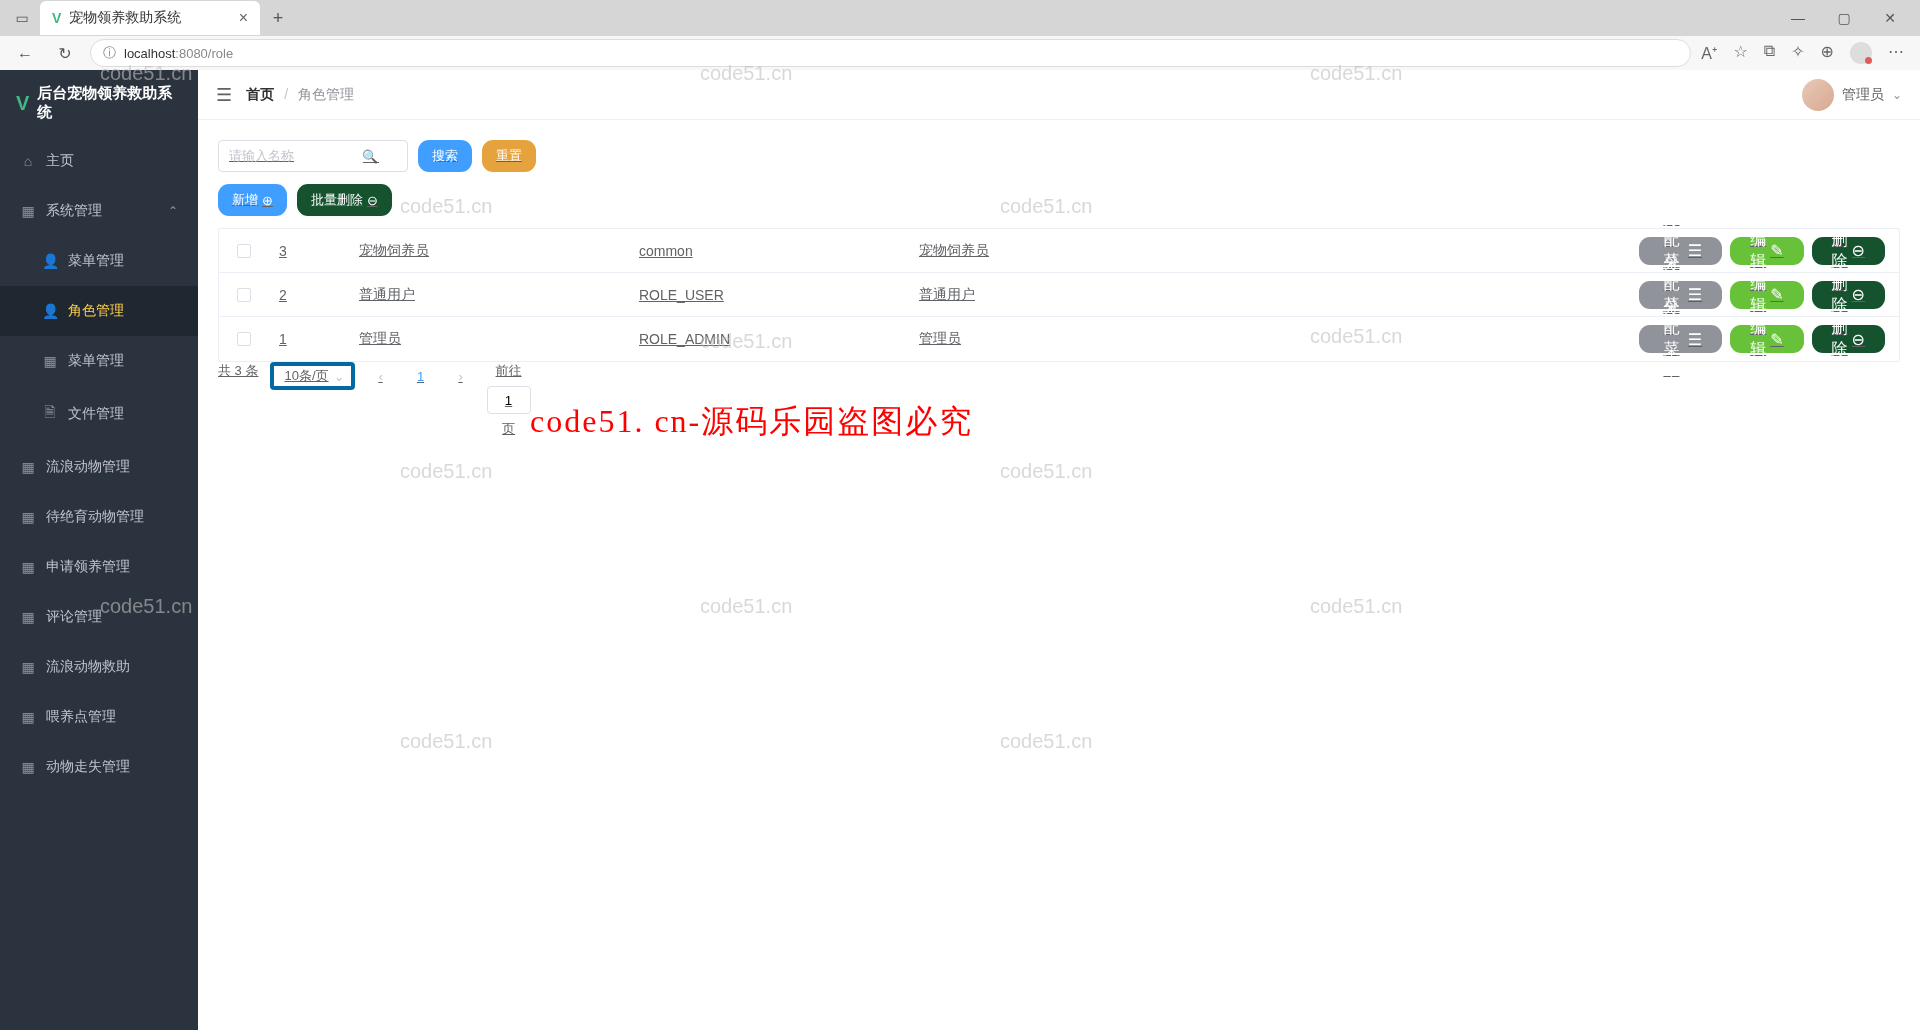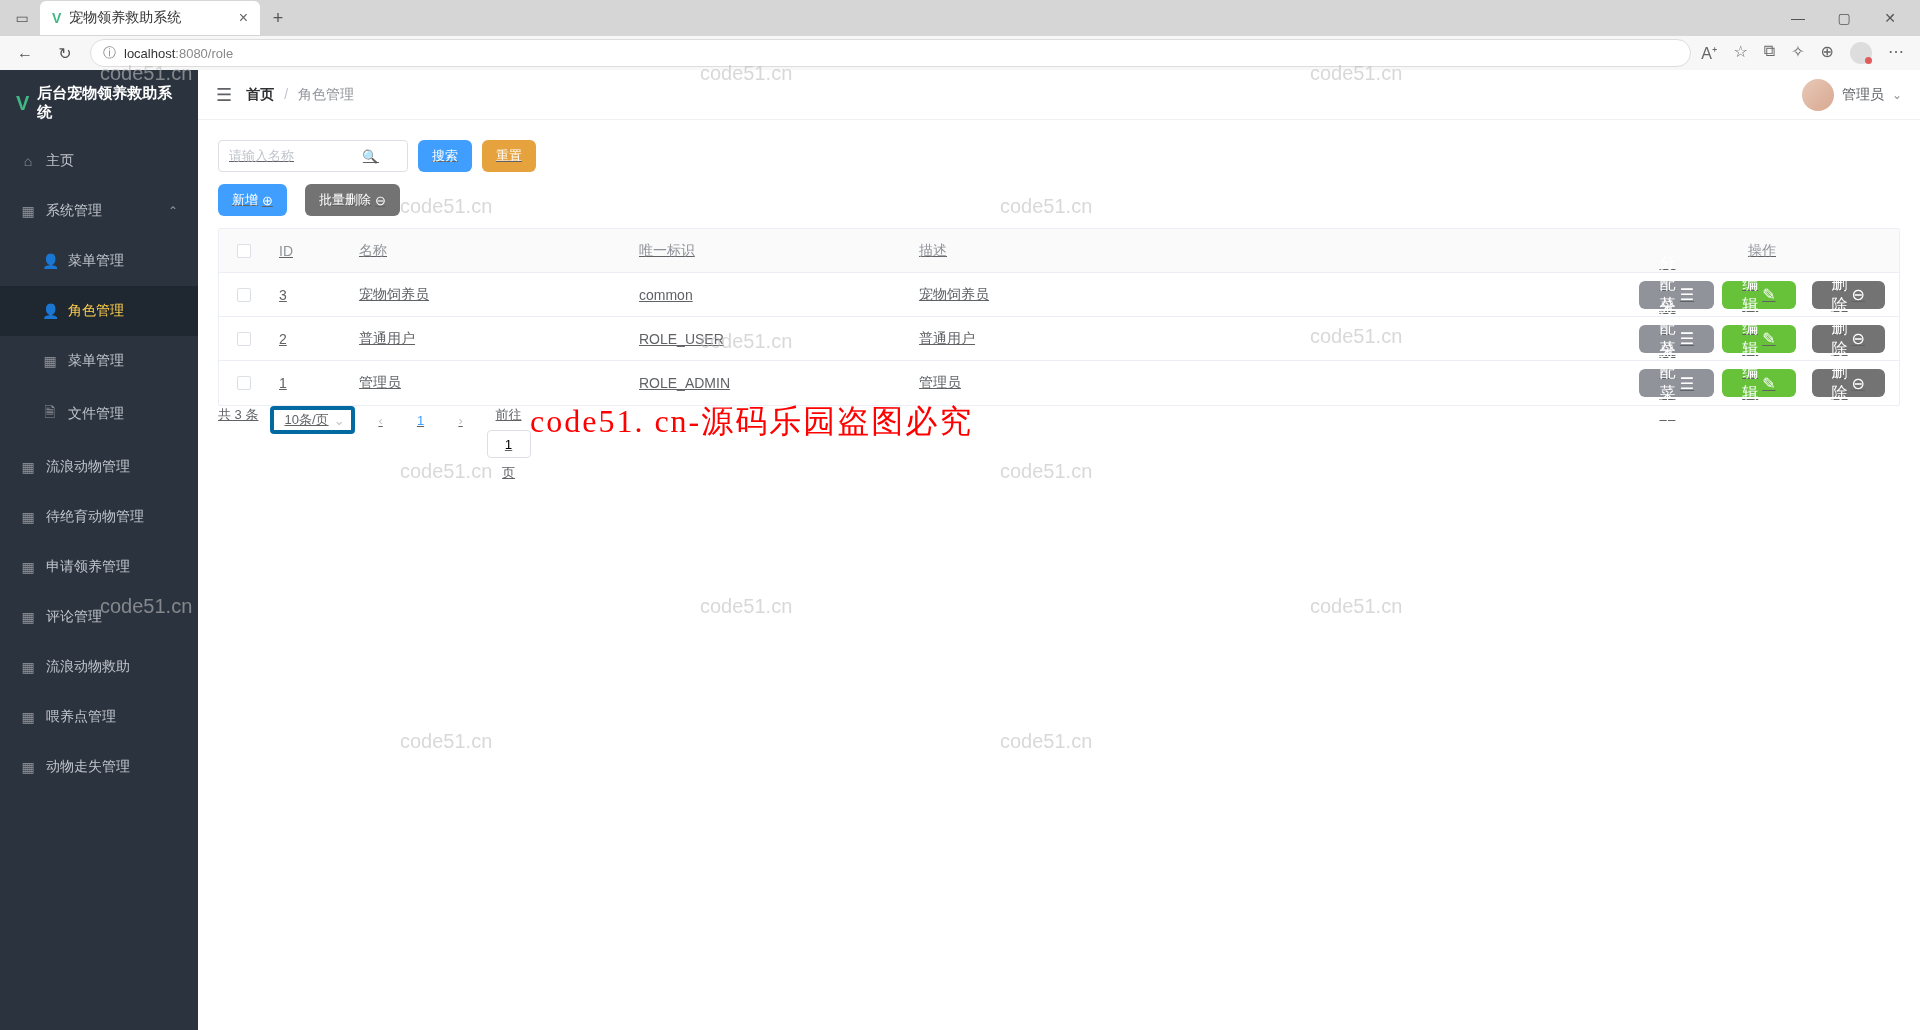--- a/index.html
+++ b/index.html
@@ -56,7 +56,7 @@
 .toolbar-row { display: flex; gap: 10px; align-items: center; margin-bottom: 12px; }
 .search-input { width: 190px; height: 32px; border: 1px solid #dcdfe6; border-radius: 4px; padding: 0 28px 0 10px; font-size: 13px; position: relative; color: #c0c4cc; display: flex; align-items: center; }
 .search-input .si-icon { margin-left: auto; color: #c0c4cc; }
-.btn { height: 32px; padding: 0 14px; border-radius: 6px; border: none; cursor: pointer; font-size: 13px; color: #fff; display: inline-flex; align-items: center; gap: 4px; }
+.btn { height: 32px; padding: 0 14px; border-radius: 11px; border: none; cursor: pointer; font-size: 13px; color: #fff; display: inline-flex; align-items: center; gap: 4px; }
 .btn-primary { background: #409eff; }
 .btn-warning { background: #e6a23c; }
 .btn-danger { background: #737373; margin-left: 8px; }

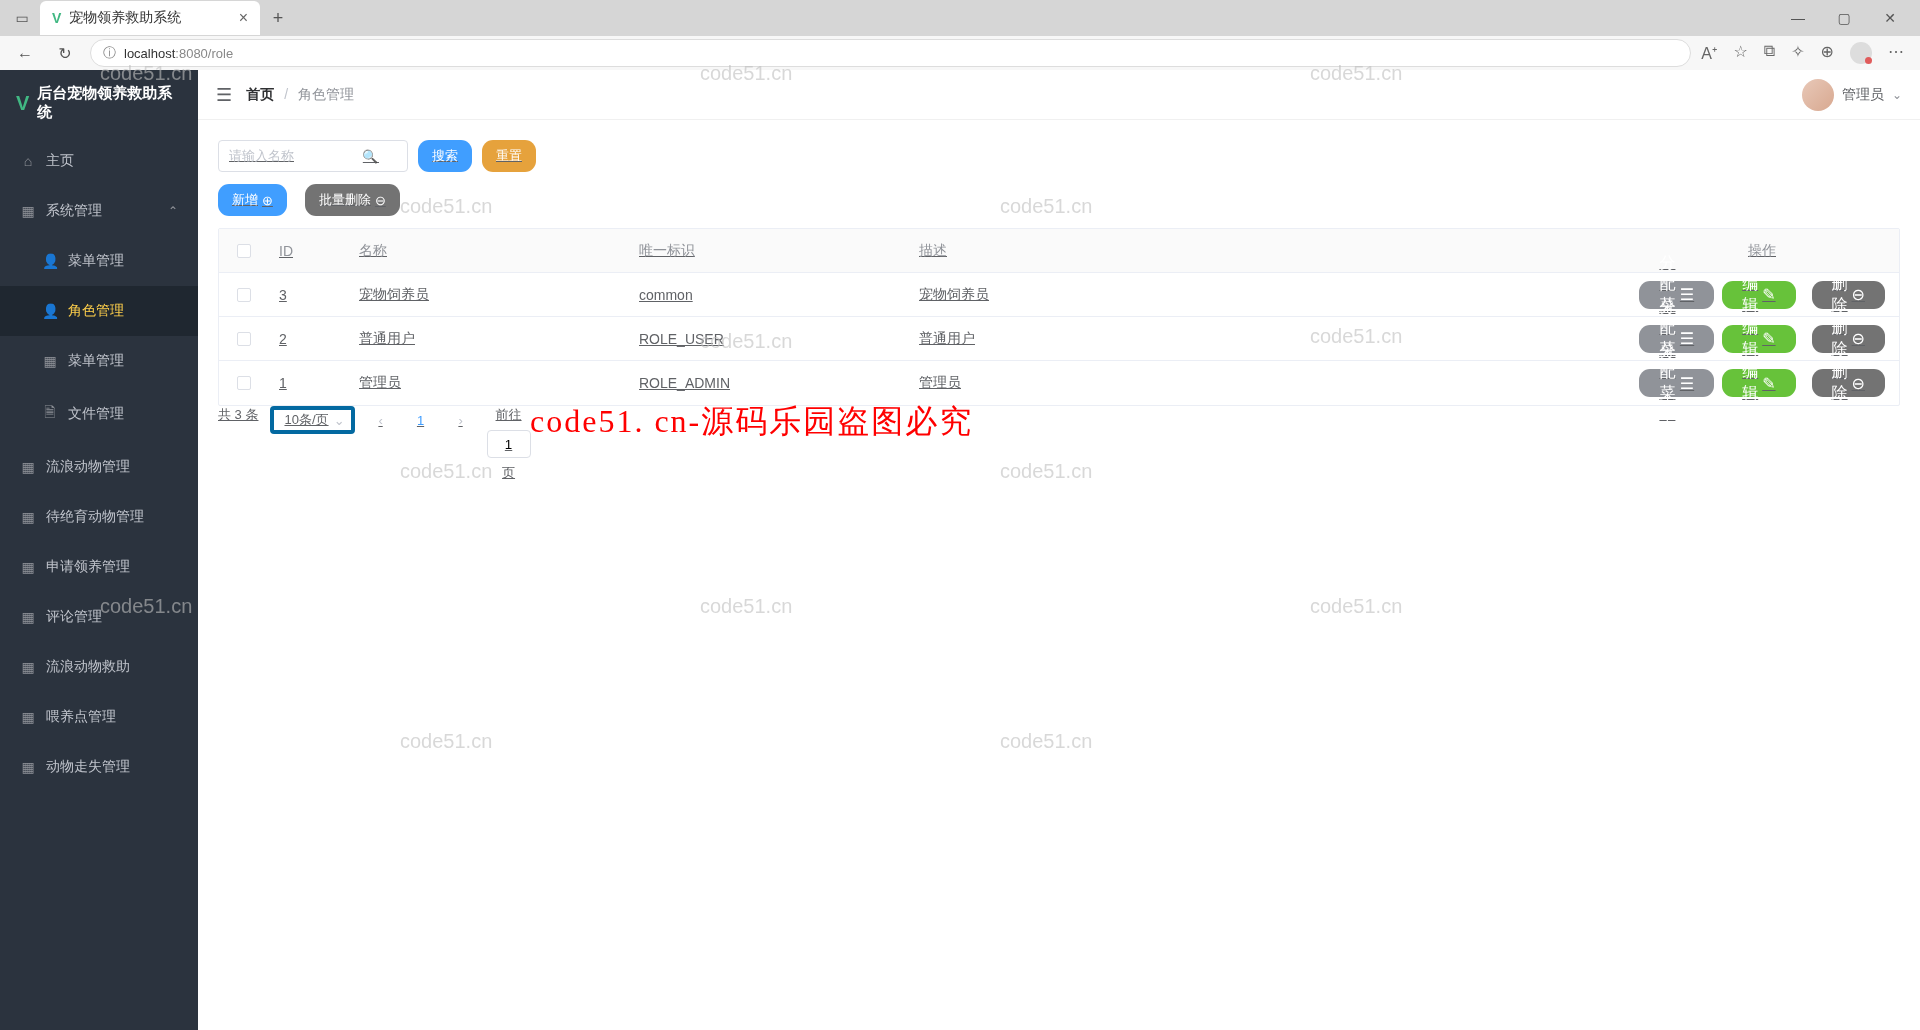--- a/index.html
+++ b/index.html
@@ -59,7 +59,7 @@
 .btn { height: 32px; padding: 0 14px; border-radius: 11px; border: none; cursor: pointer; font-size: 13px; color: #fff; display: inline-flex; align-items: center; gap: 4px; }
 .btn-primary { background: #409eff; }
 .btn-warning { background: #e6a23c; }
-.btn-danger { background: #737373; margin-left: 8px; }
+.btn-danger { background: #14532d; }
 .btn-success { background: #67c23a; }
 .btn-info { background: #909399; }
 .btn-sm { height: 28px; padding: 0 20px; font-size: 16px; }

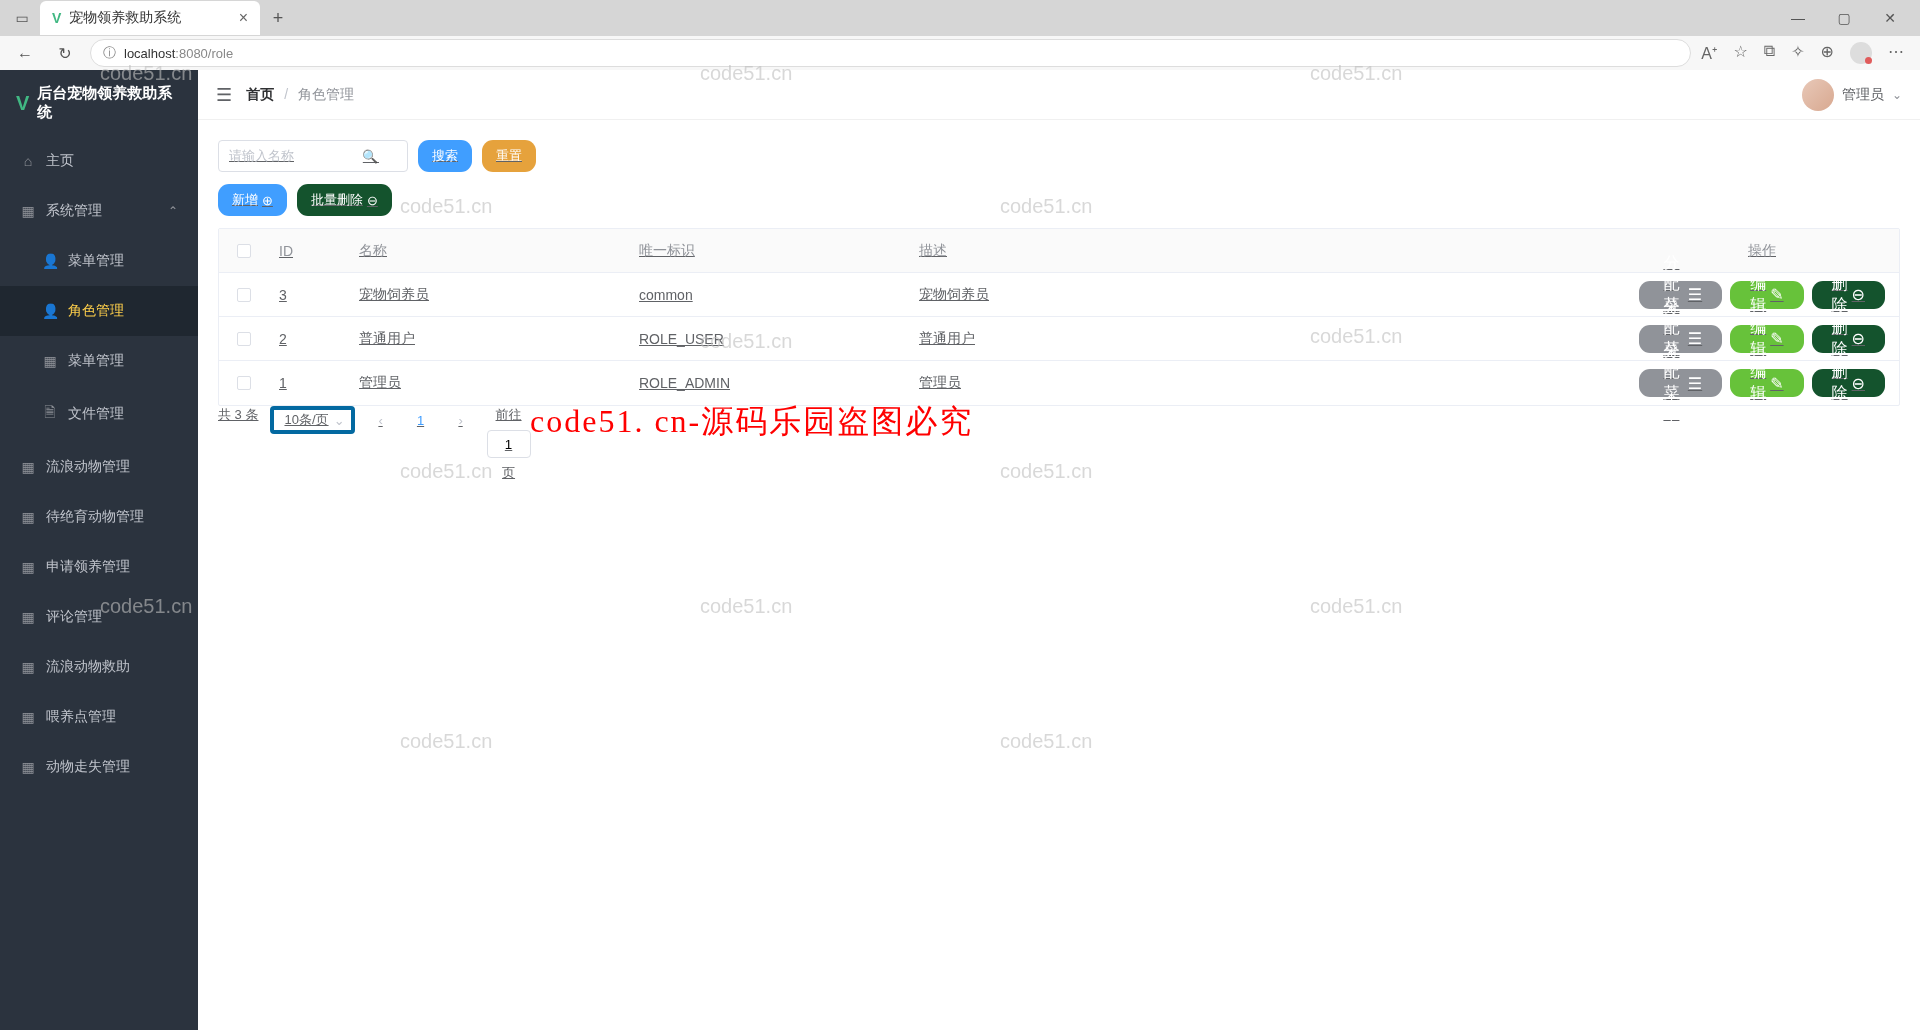--- a/index.html
+++ b/index.html
@@ -226,16 +226,6 @@
       </div>
 
       <div class="table">
-        <div class="table-header">
-          <div class="cell cell-check">
-              <div class="checkbox"></div>
-            </div>
-          <div class="cell cell-id">ID</div>
-          <div class="cell cell-name">名称</div>
-          <div class="cell cell-key">唯一标识</div>
-          <div class="cell cell-desc">描述</div>
-          <div class="cell cell-ops" style="justify-content:center">操作</div>
-        </div>
         <div id="table-body">
             <div class="table-row">
     <div class="cell cell-check">

